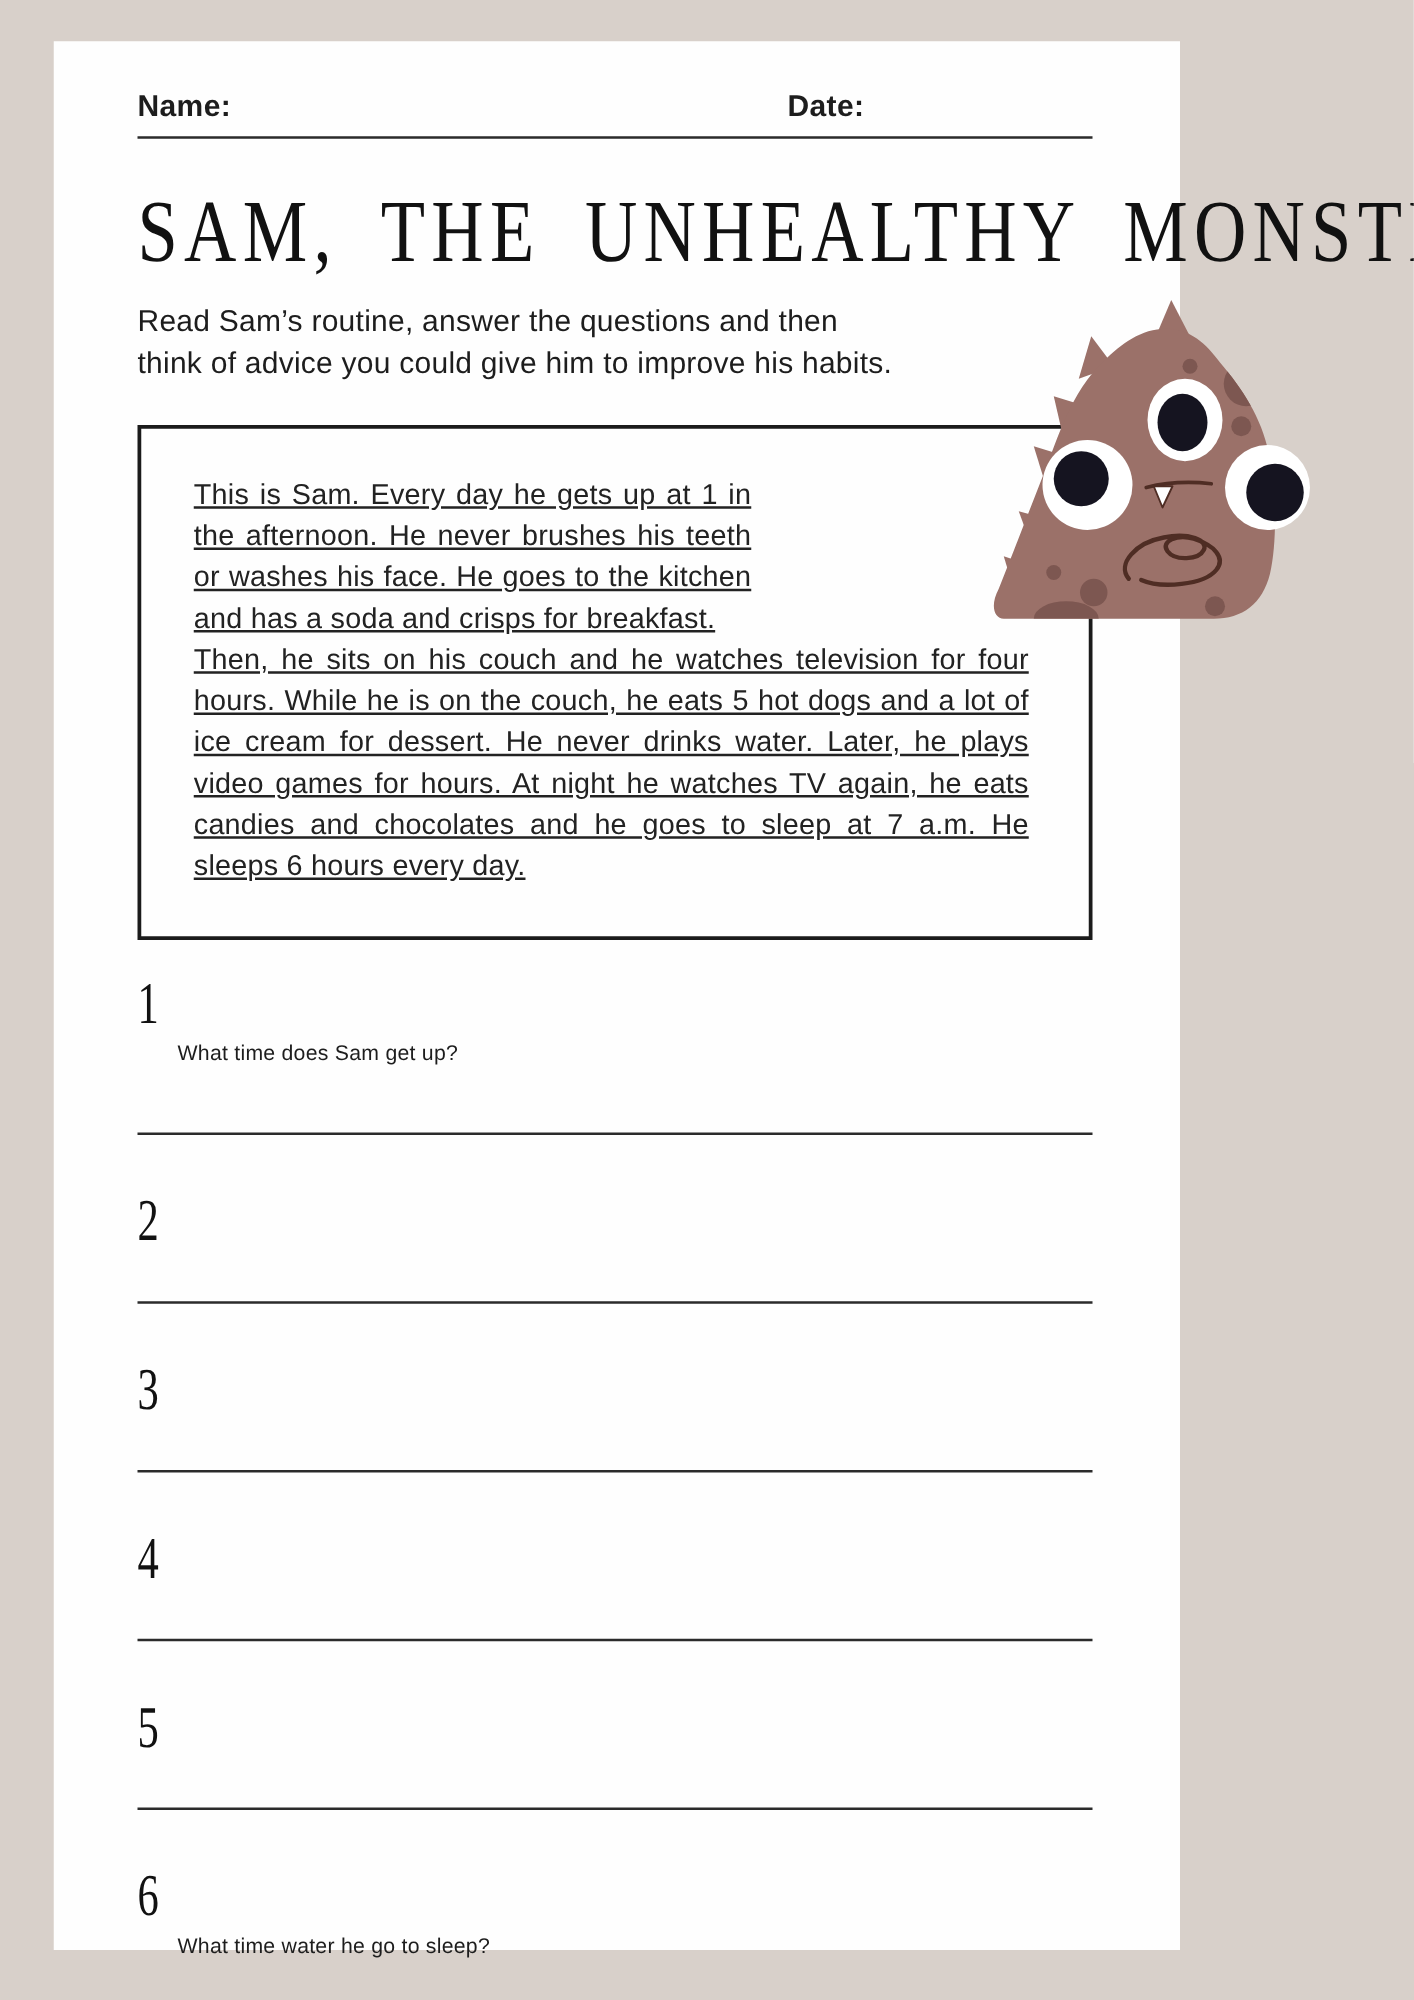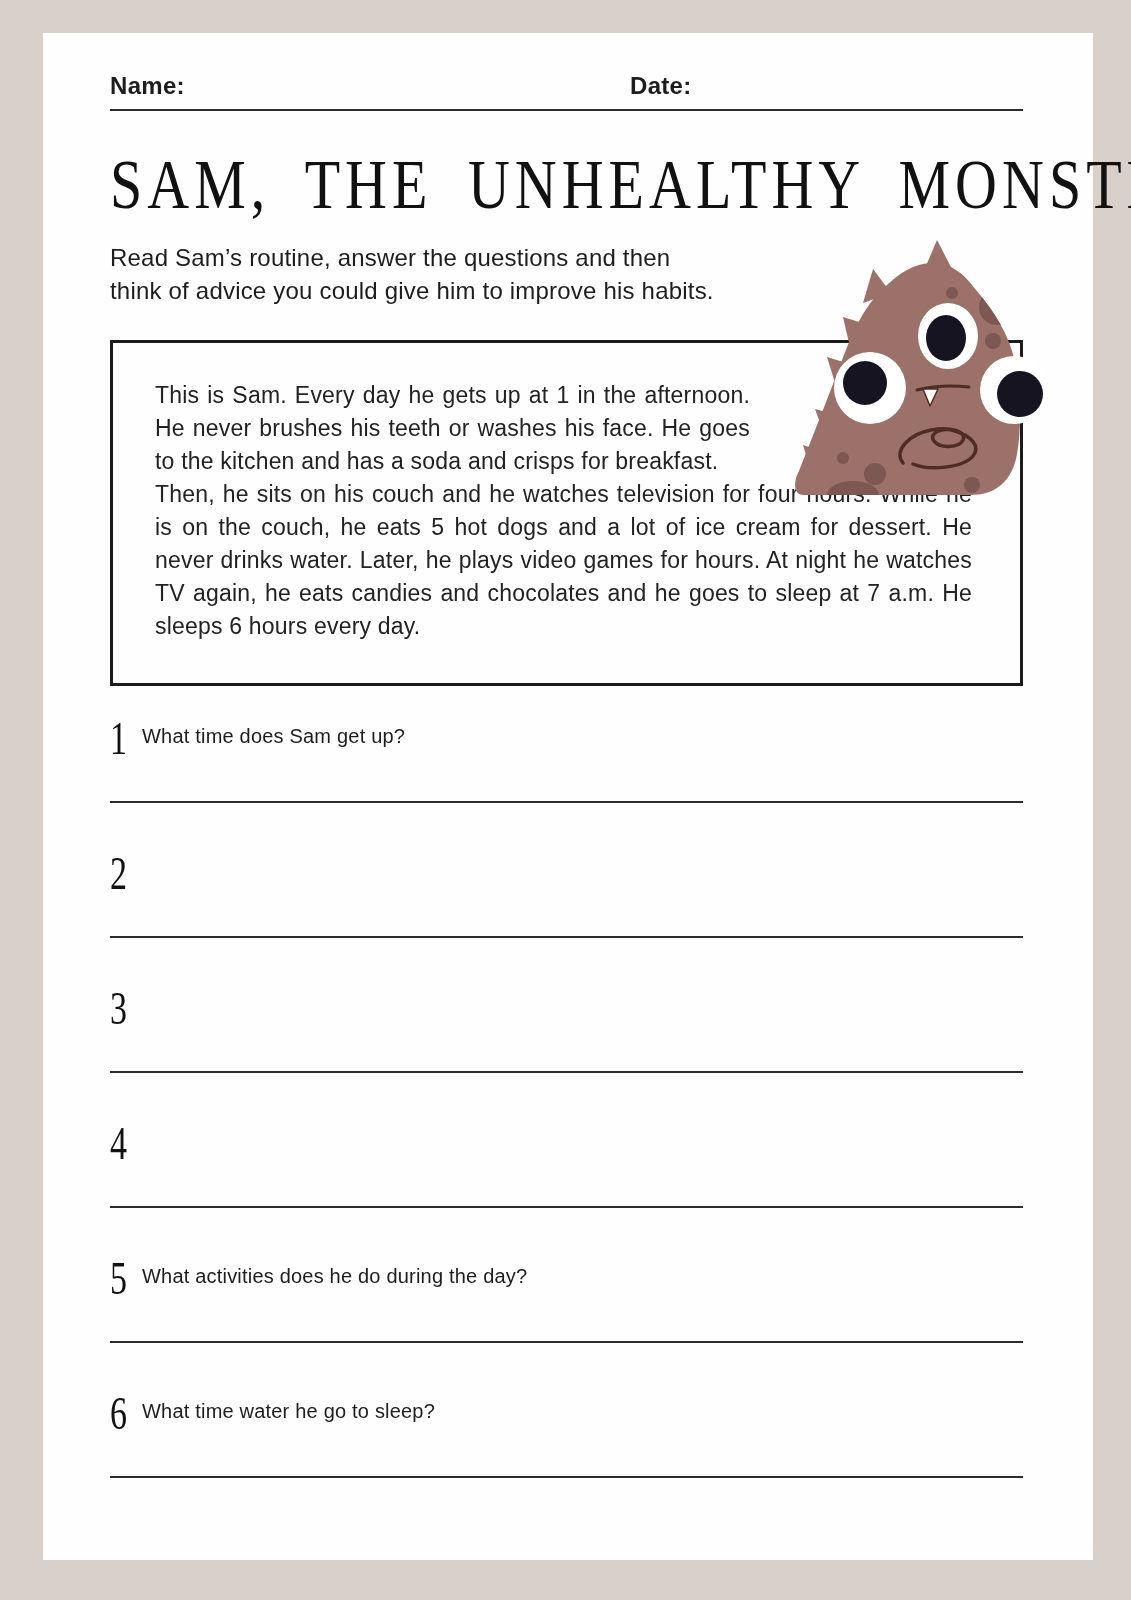--- a/index.html
+++ b/index.html
@@ -14,7 +14,7 @@
   .page{
     position:absolute;
     left:43px;top:33px;
-    width:1050px;height:1527px;
+    width:901px;height:1527px;
     background:#fefefe;
   }
   .content{

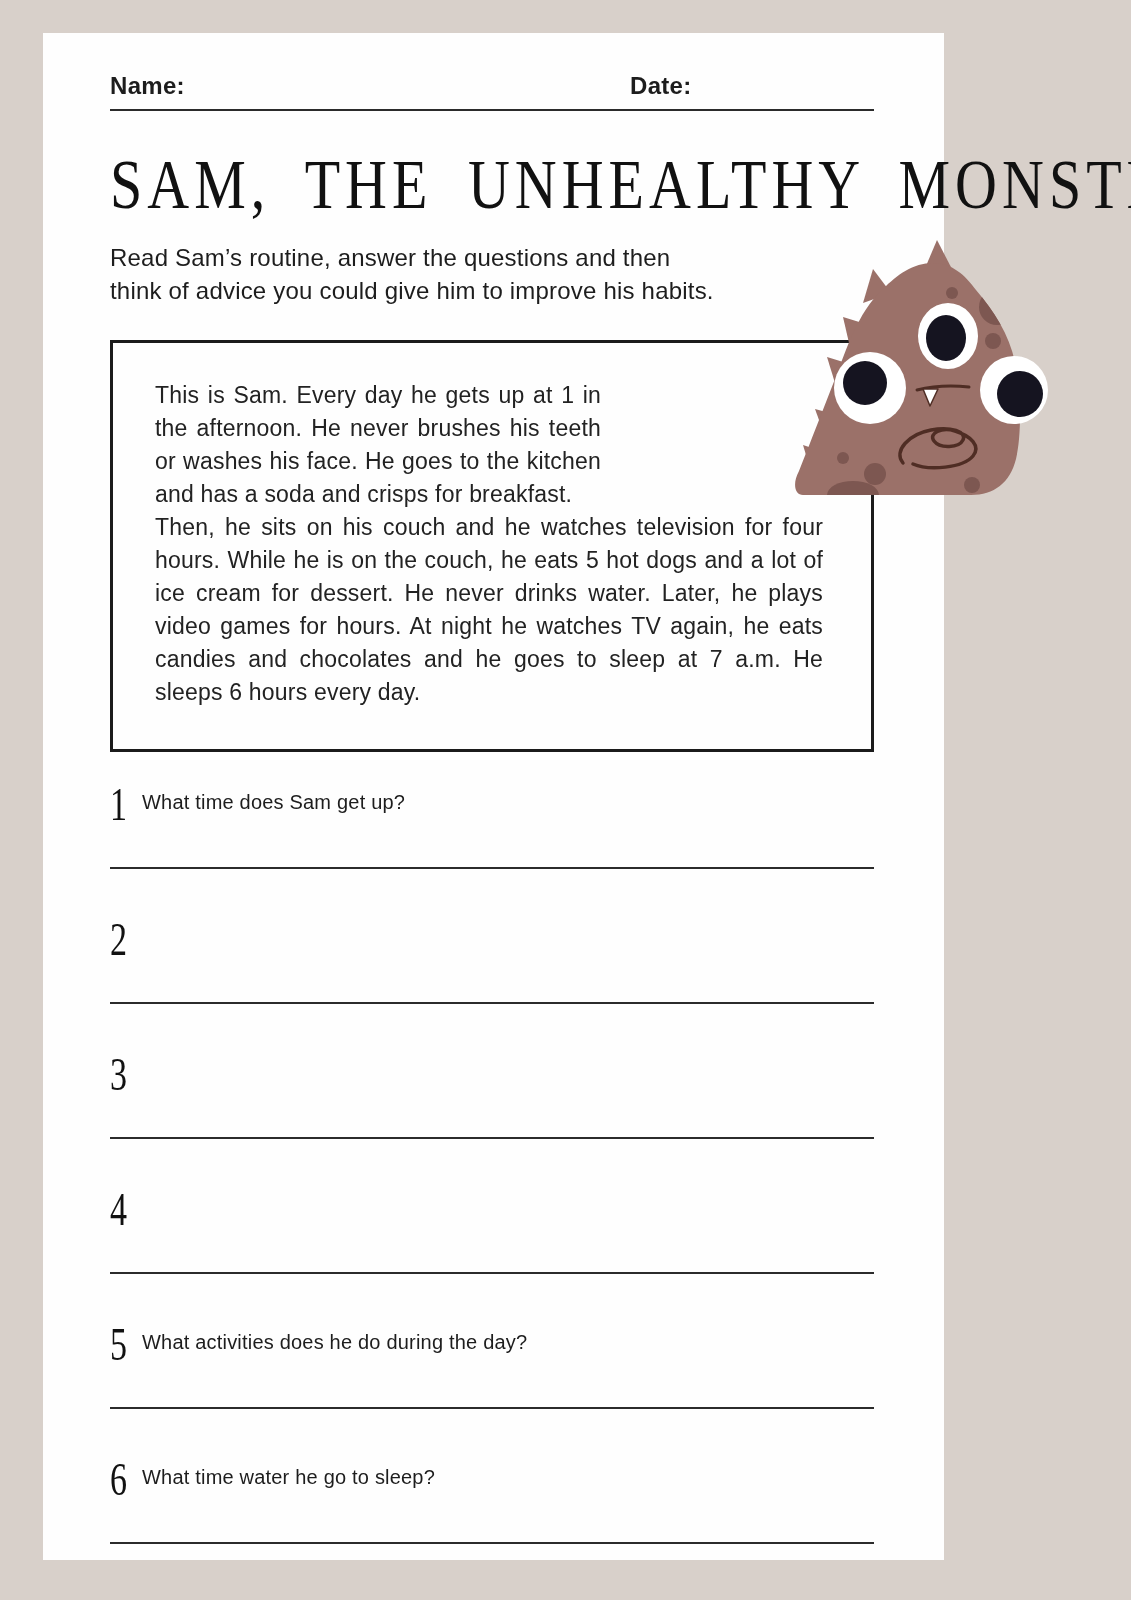--- a/index.html
+++ b/index.html
@@ -68,6 +68,7 @@
     letter-spacing:0.2px;
     color:#222;
     position:relative;
+    text-decoration:underline;
   }
   .passage-p1{
     text-align:justify;

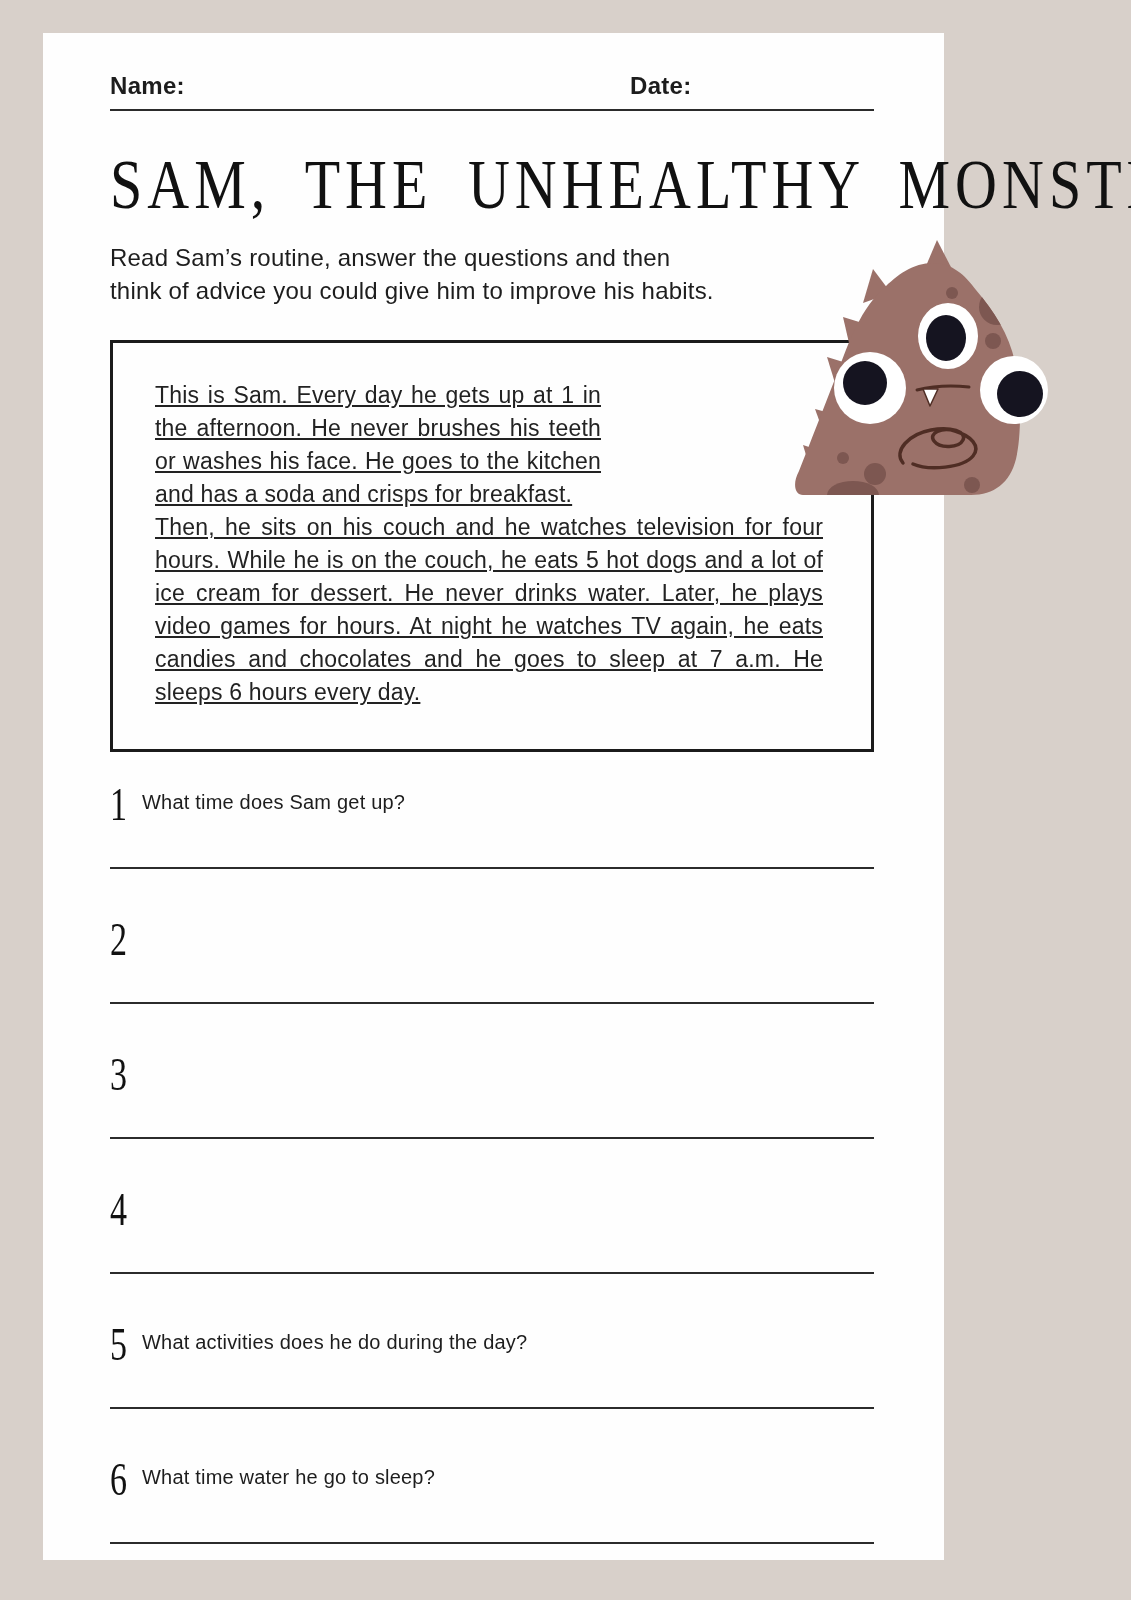--- a/index.html
+++ b/index.html
@@ -104,10 +104,11 @@
     padding-top:2px;
   }
   .q-text{
-    font-size:20px;
+    font-size:17px;
     letter-spacing:0.2px;
     line-height:34px;
     font-weight:500;
+    margin-top:41px;
   }
   .answer-line{
     margin-top:46px;

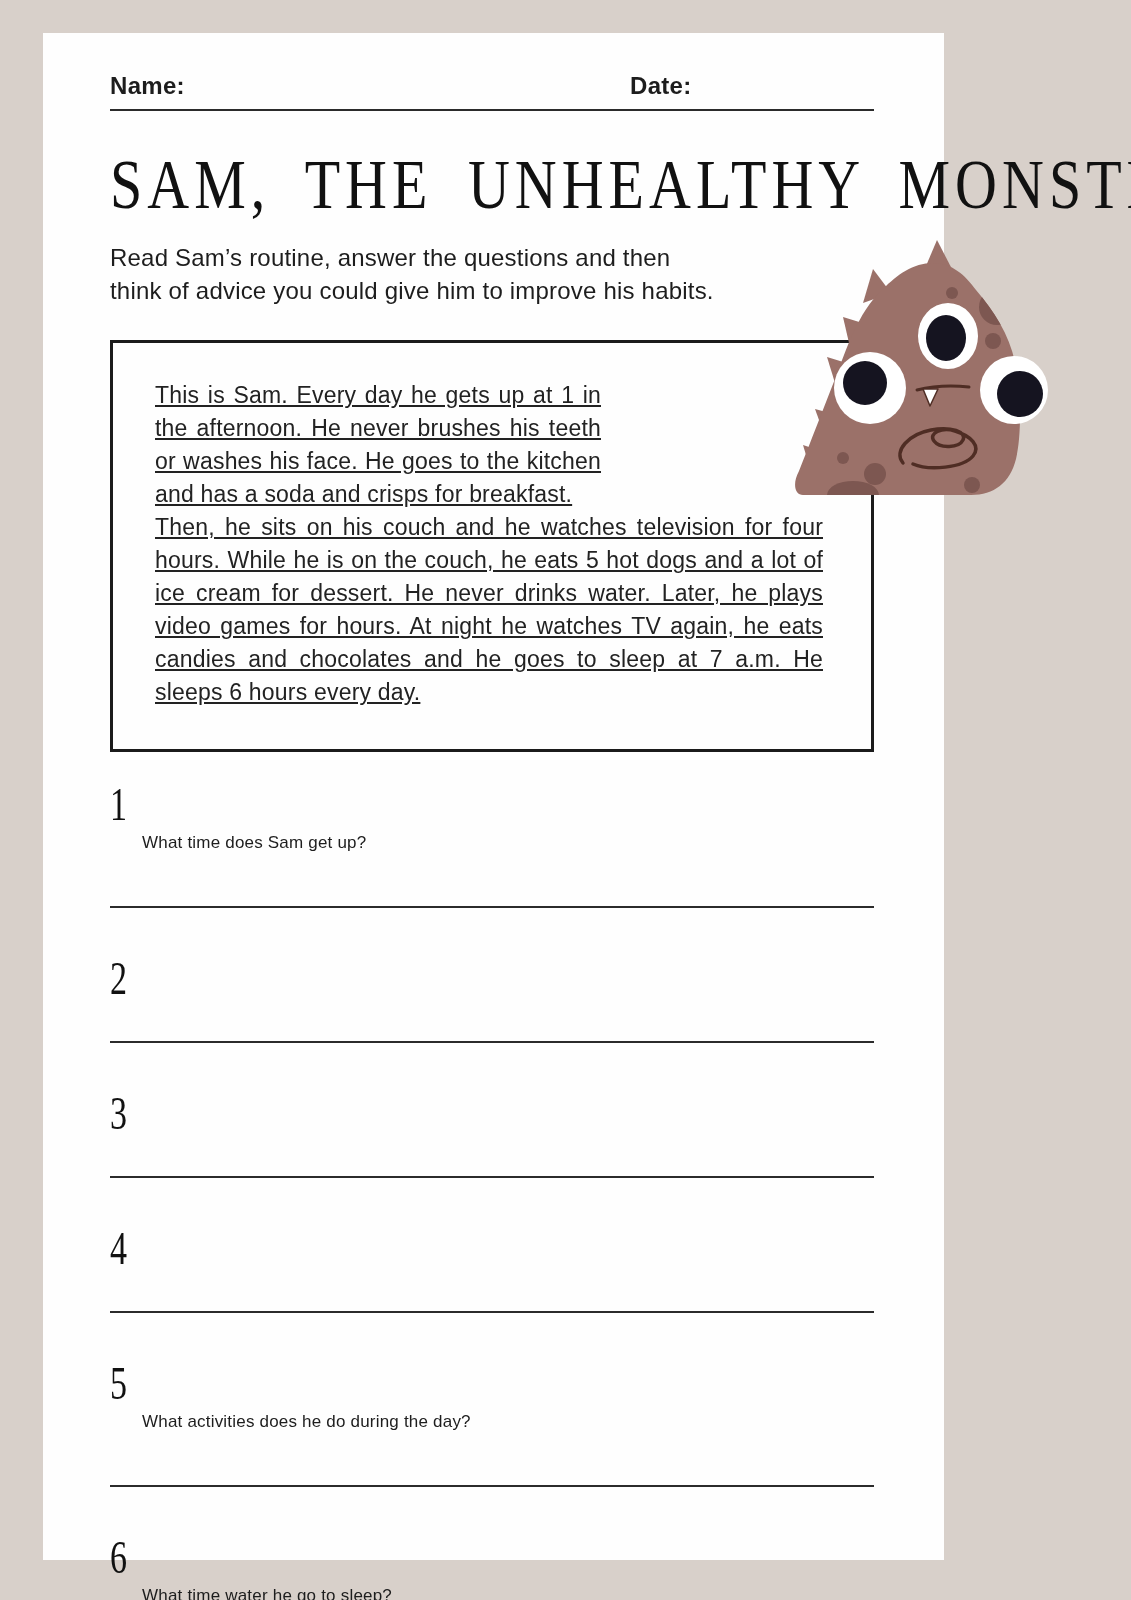--- a/index.html
+++ b/index.html
@@ -172,7 +172,6 @@
     <div class="question-block">
       <div class="q-row">
         <span class="q-num">5</span>
-        <span class="q-text">What activities does he do during the day?</span>
       </div>
       <div class="answer-line"></div>
     </div>

